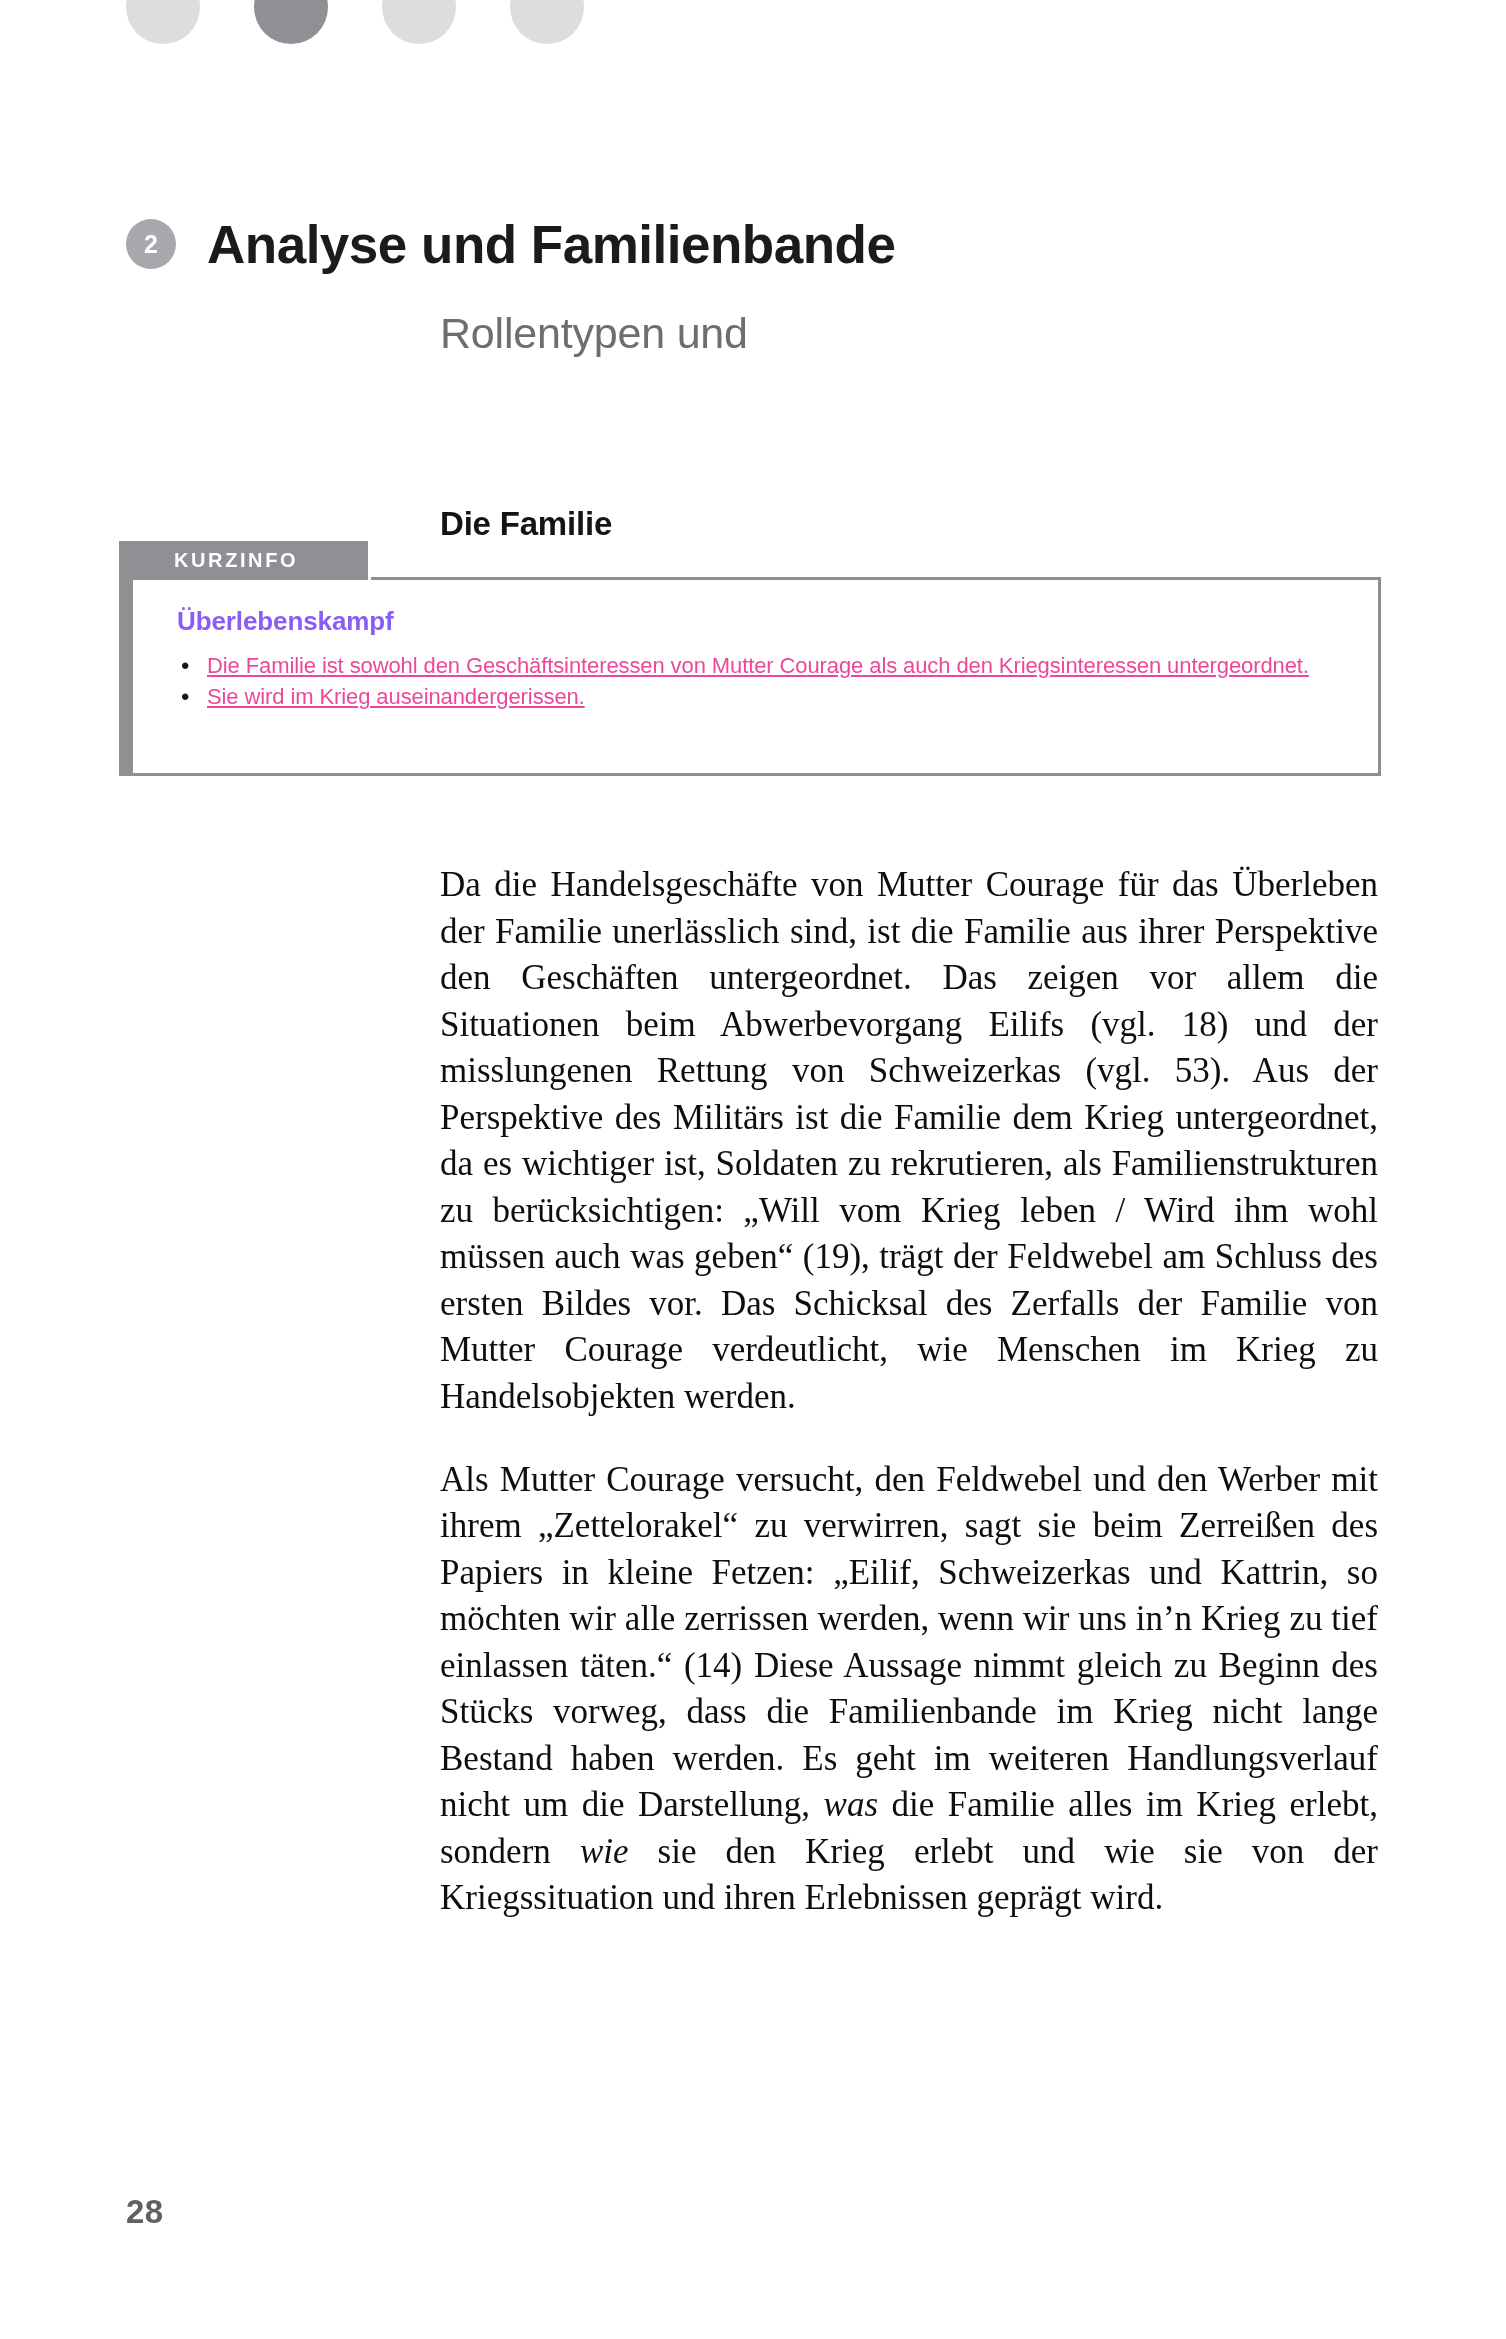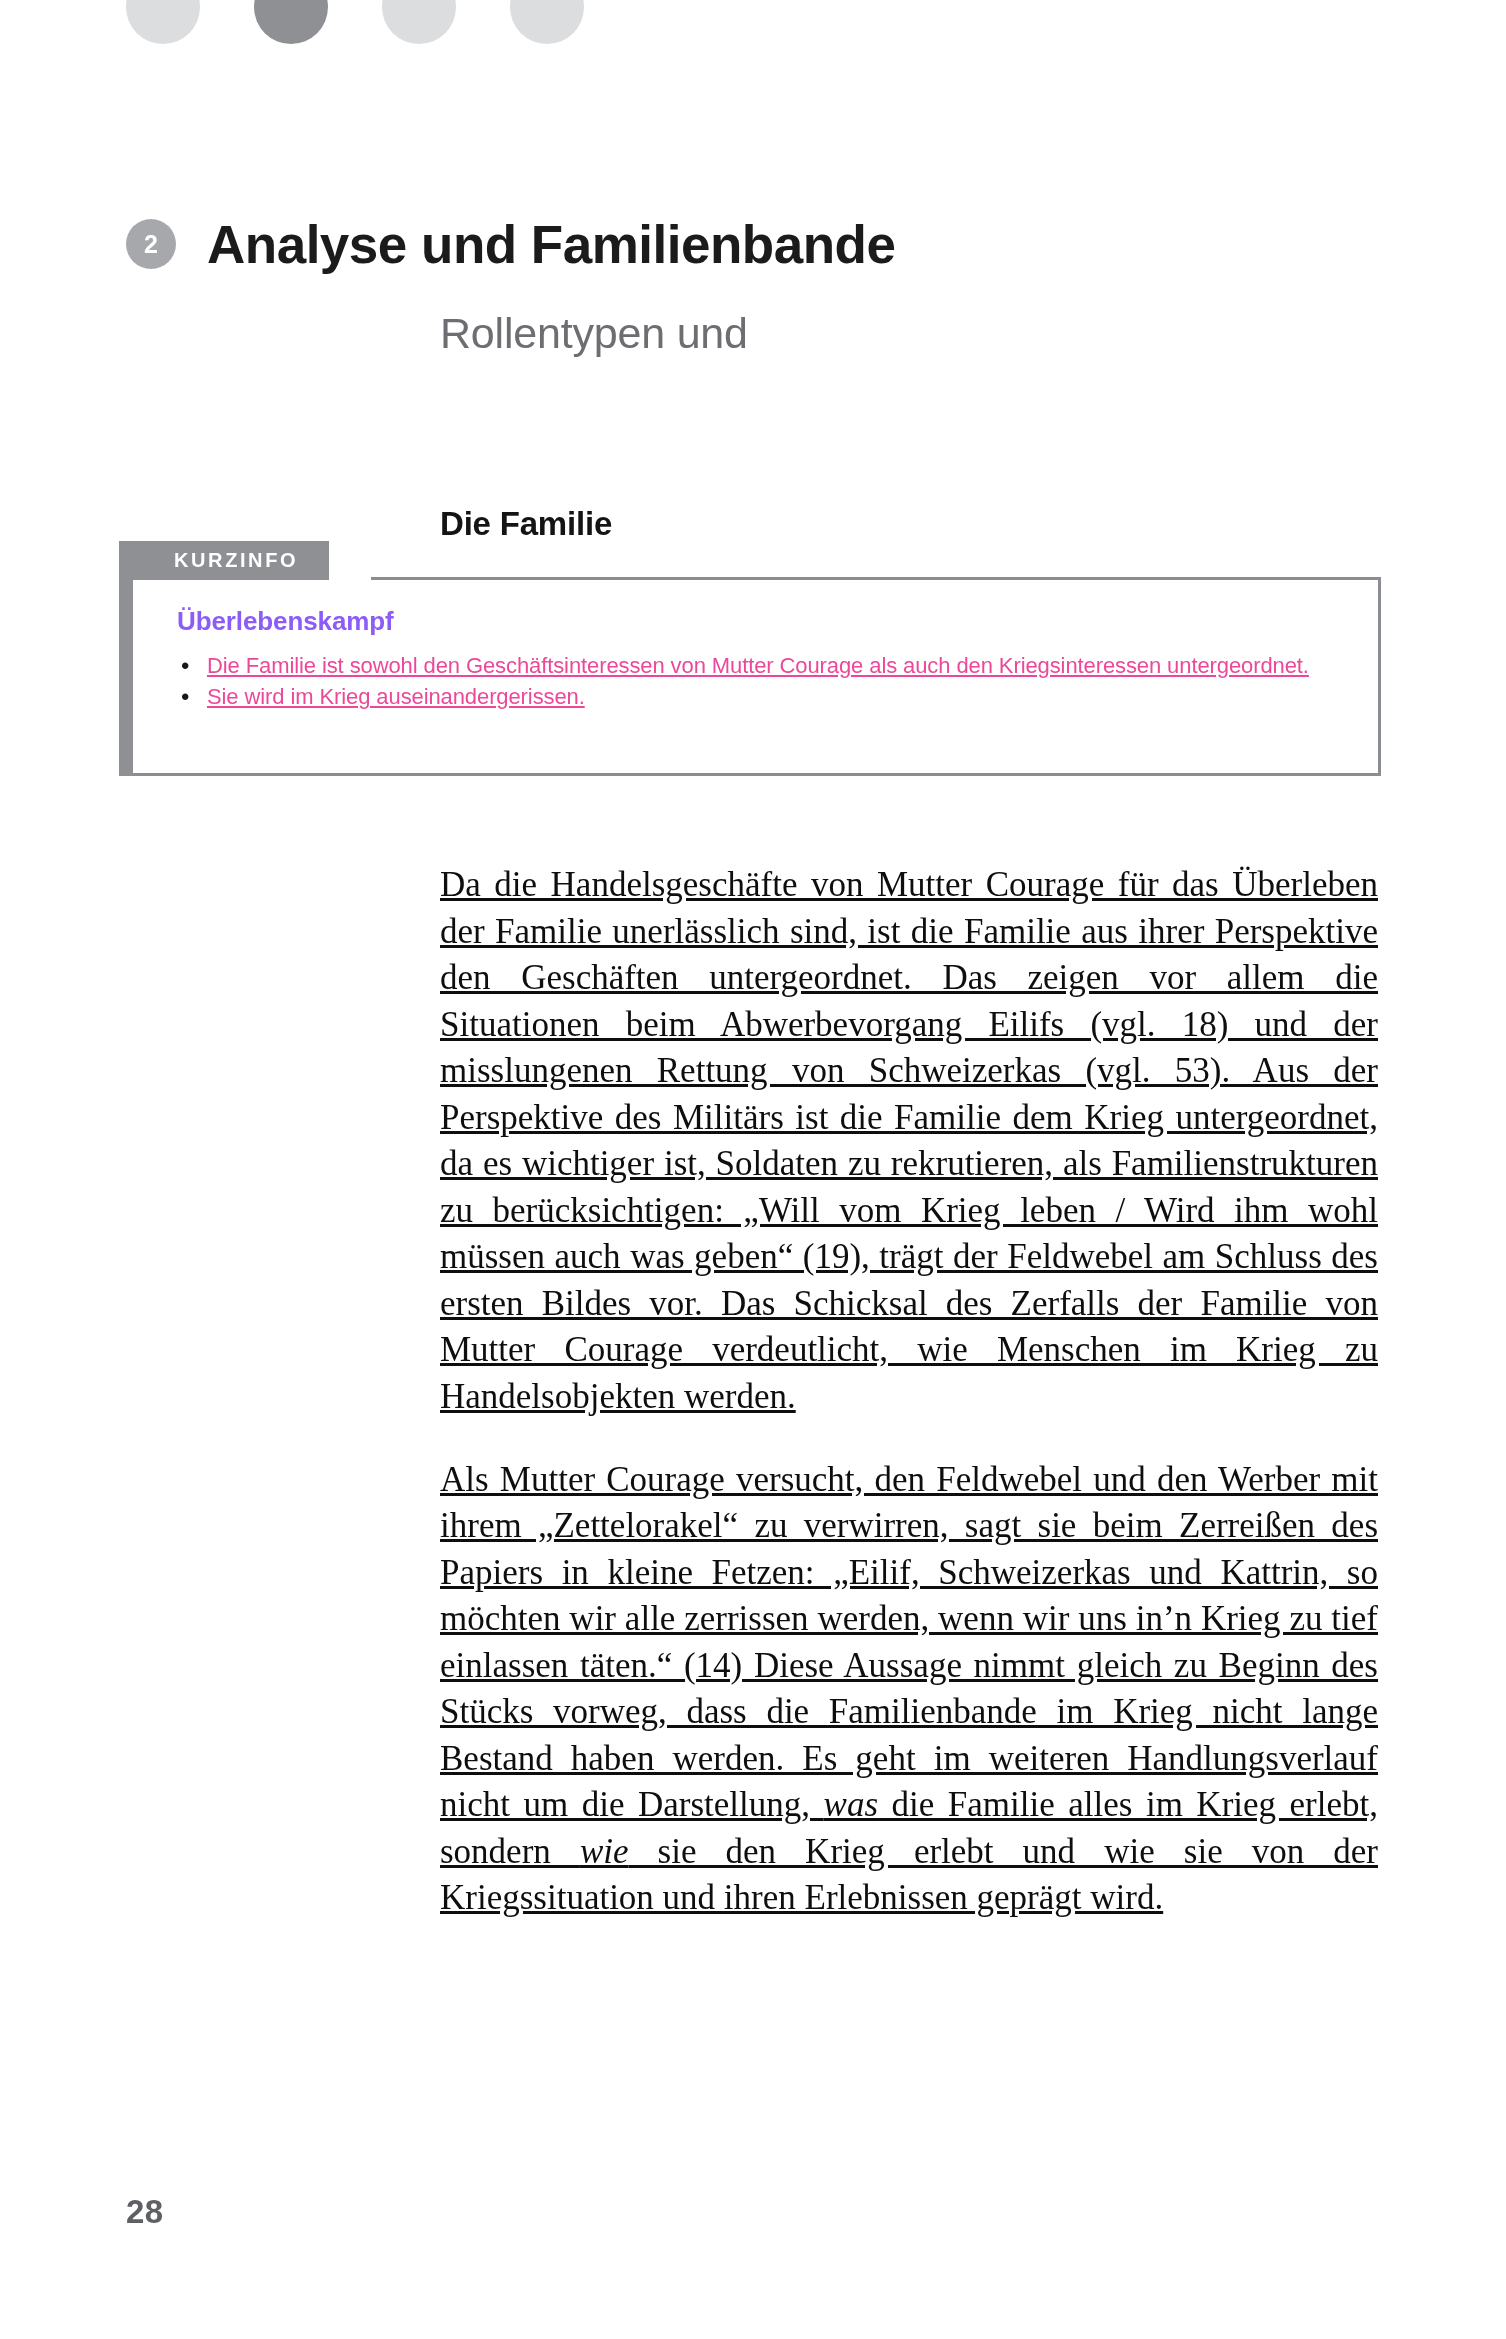--- a/index.html
+++ b/index.html
@@ -94,7 +94,7 @@
     width: 1262px;
   }
   .infobox-tab {
-    width: 210px;
+    width: 249px;
     height: 39px;
     background: #8e9094;
     color: #ffffff;

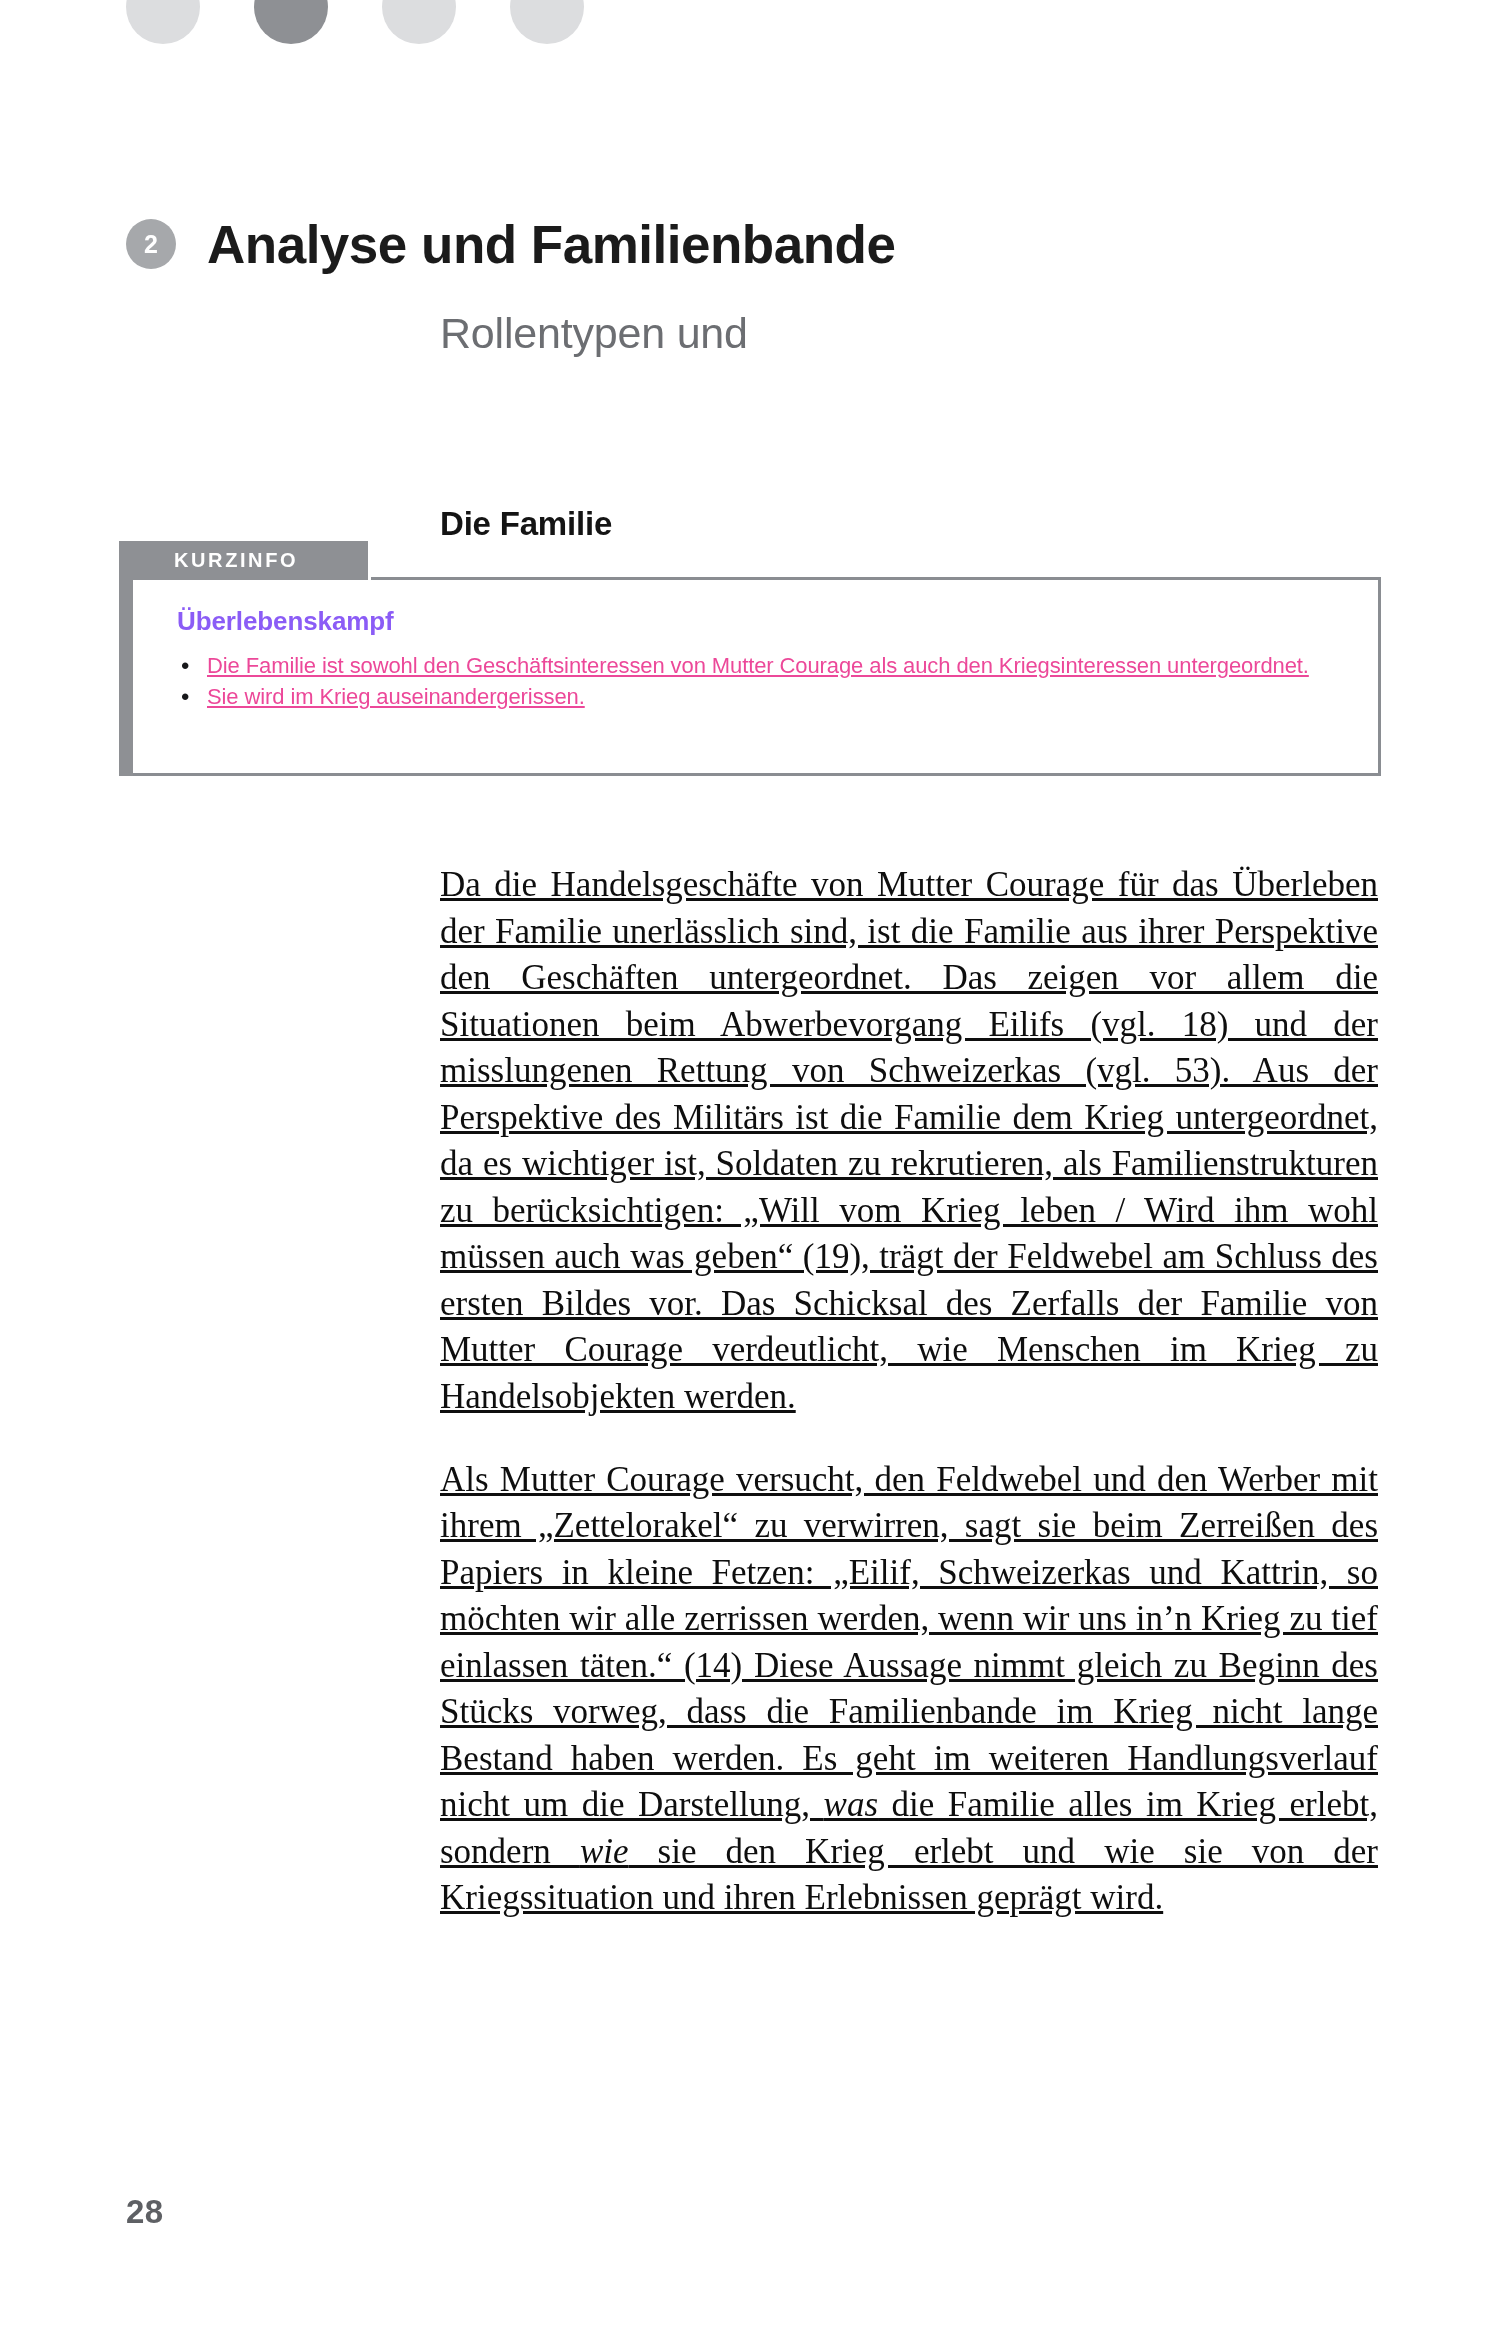--- a/index.html
+++ b/index.html
@@ -180,7 +180,6 @@
     text-align: justify;
     text-justify: inter-word;
     hyphens: manual;
-    text-decoration: underline;
   }
   .body-col p:last-child { margin-bottom: 0; }
   .body-col em { font-style: italic; }

